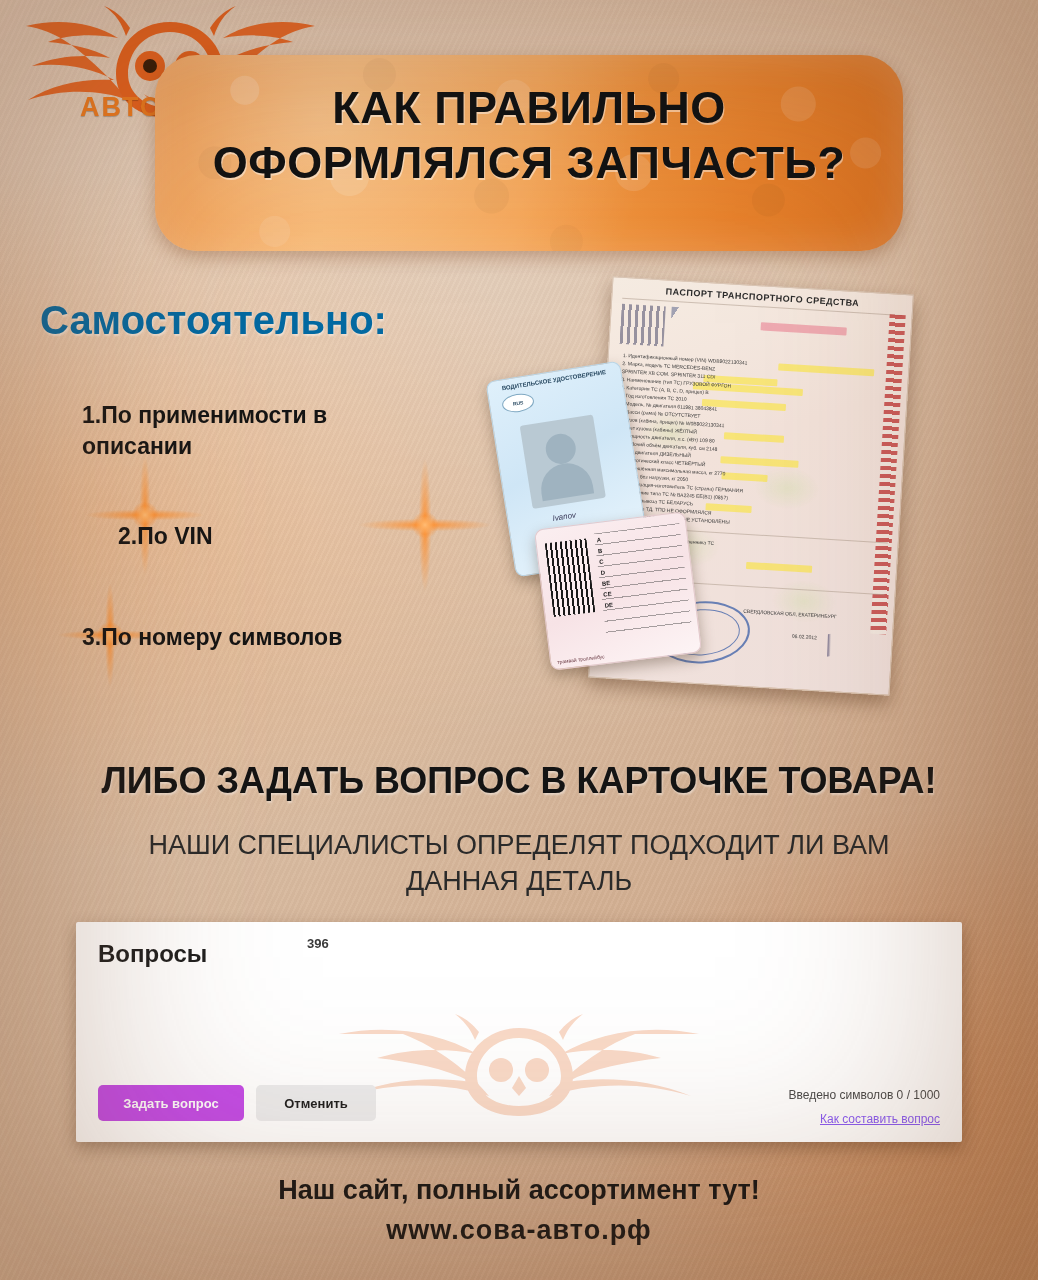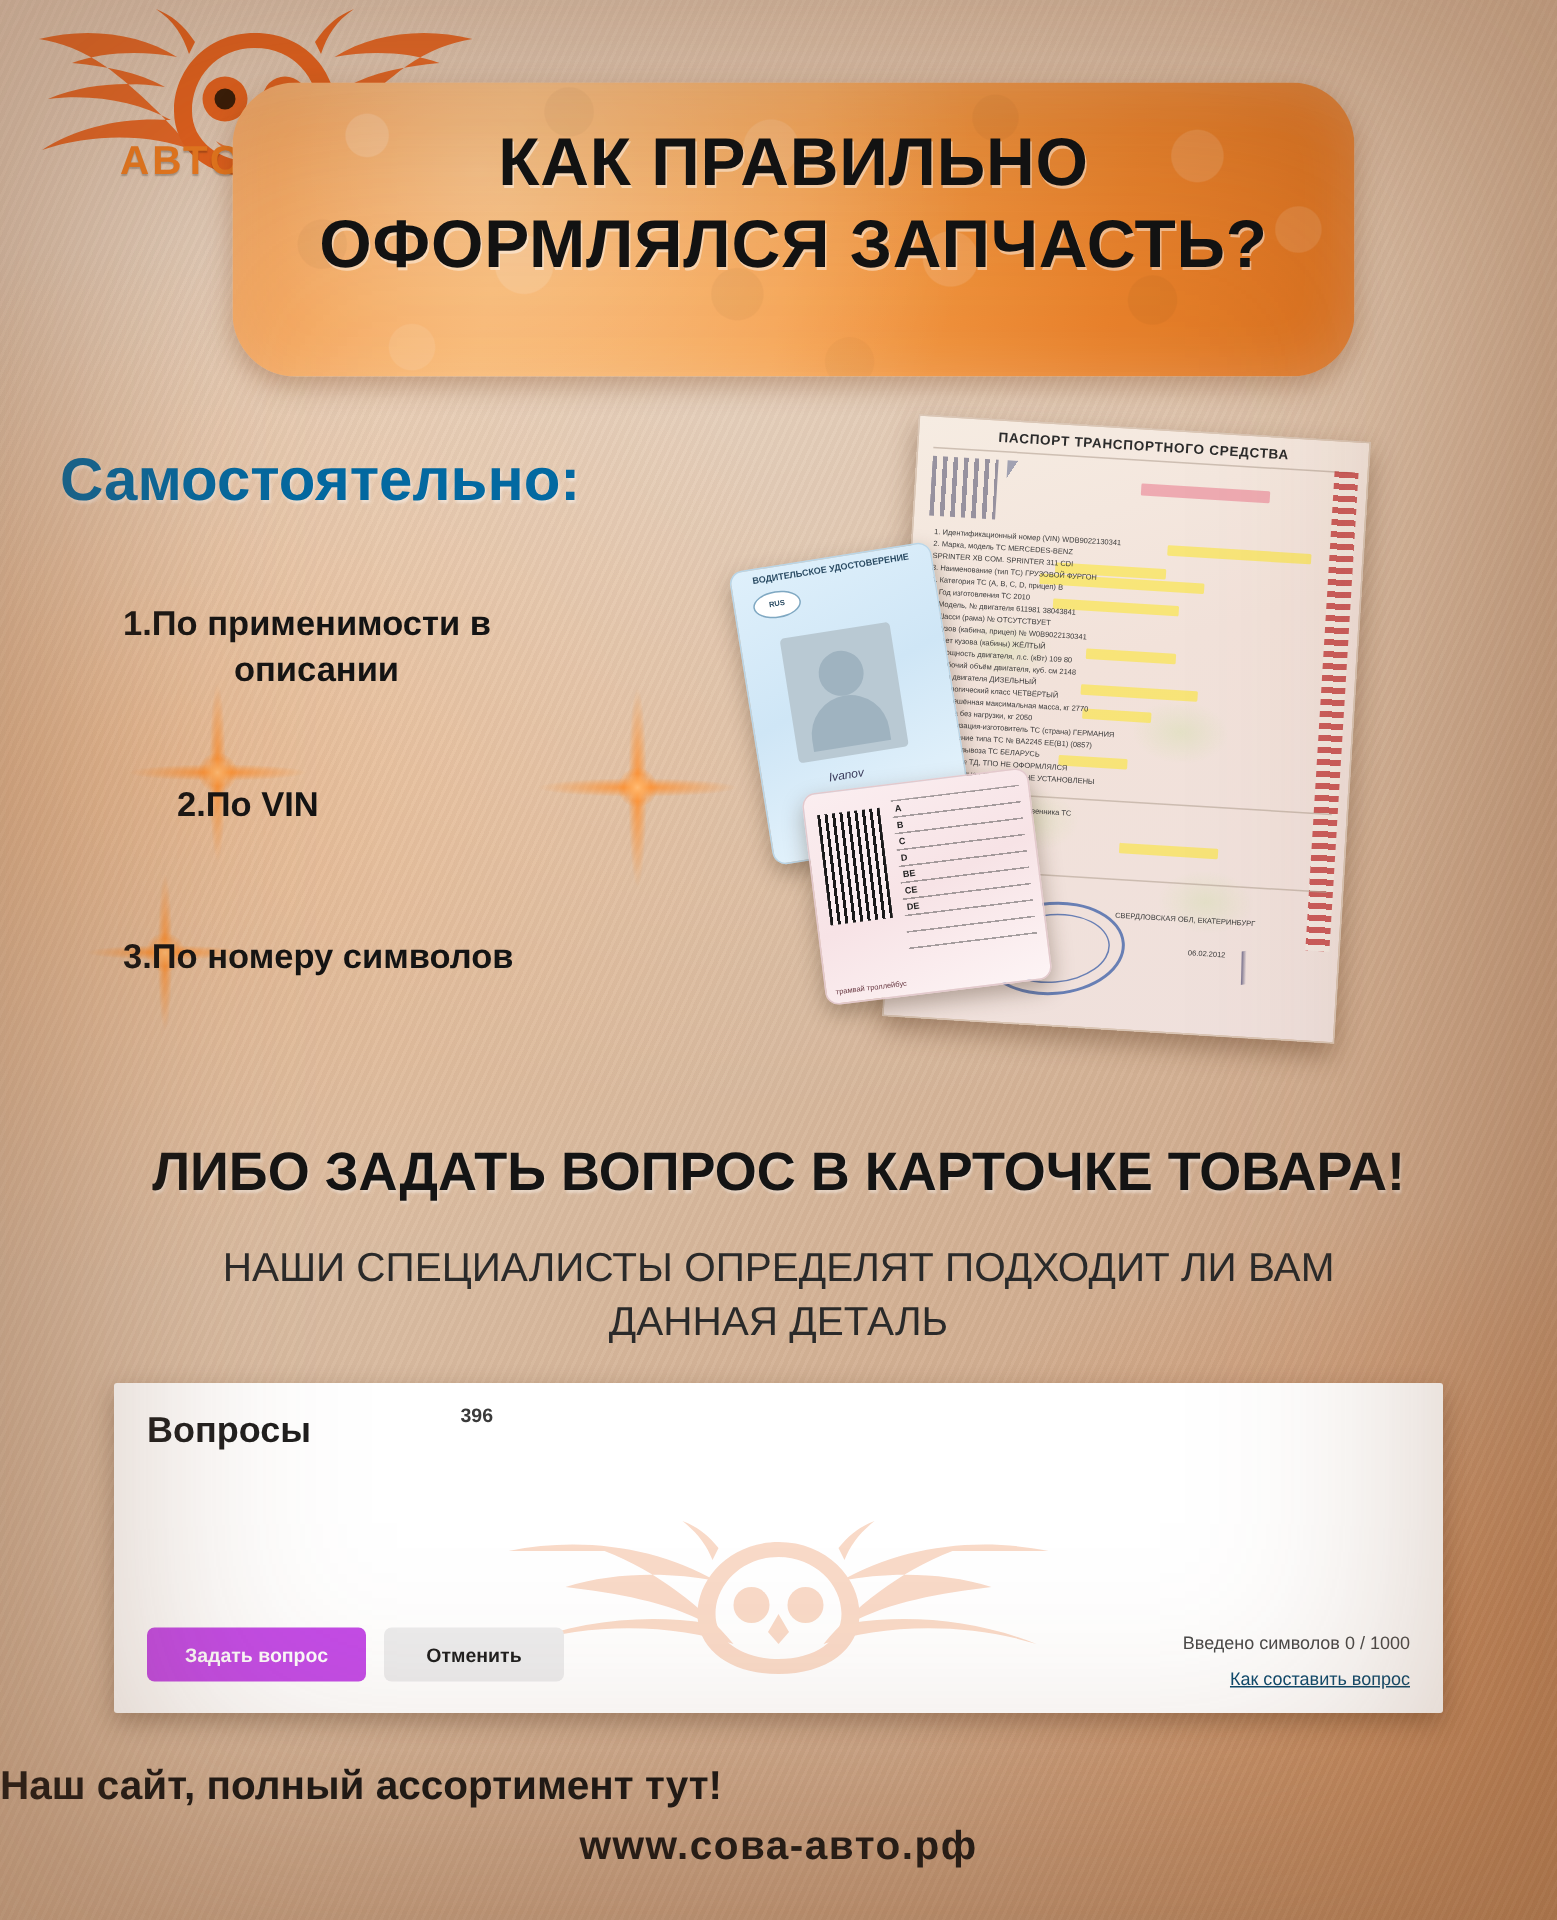--- a/index.html
+++ b/index.html
@@ -88,7 +88,7 @@
   }
   .numbered{position:absolute;font-size:23px;font-weight:bold;color:#141414;line-height:1.35;}
   .n1{left:82px;top:400px;width:330px;}
-  .n1 .second{display:block;text-align:center;padding-right:72px;}
+  .n1 .second{display:block;padding-right:72px;}
   .n2{left:82px;top:521px;margin-left:36px;}
   .n3{left:82px;top:622px;}
 

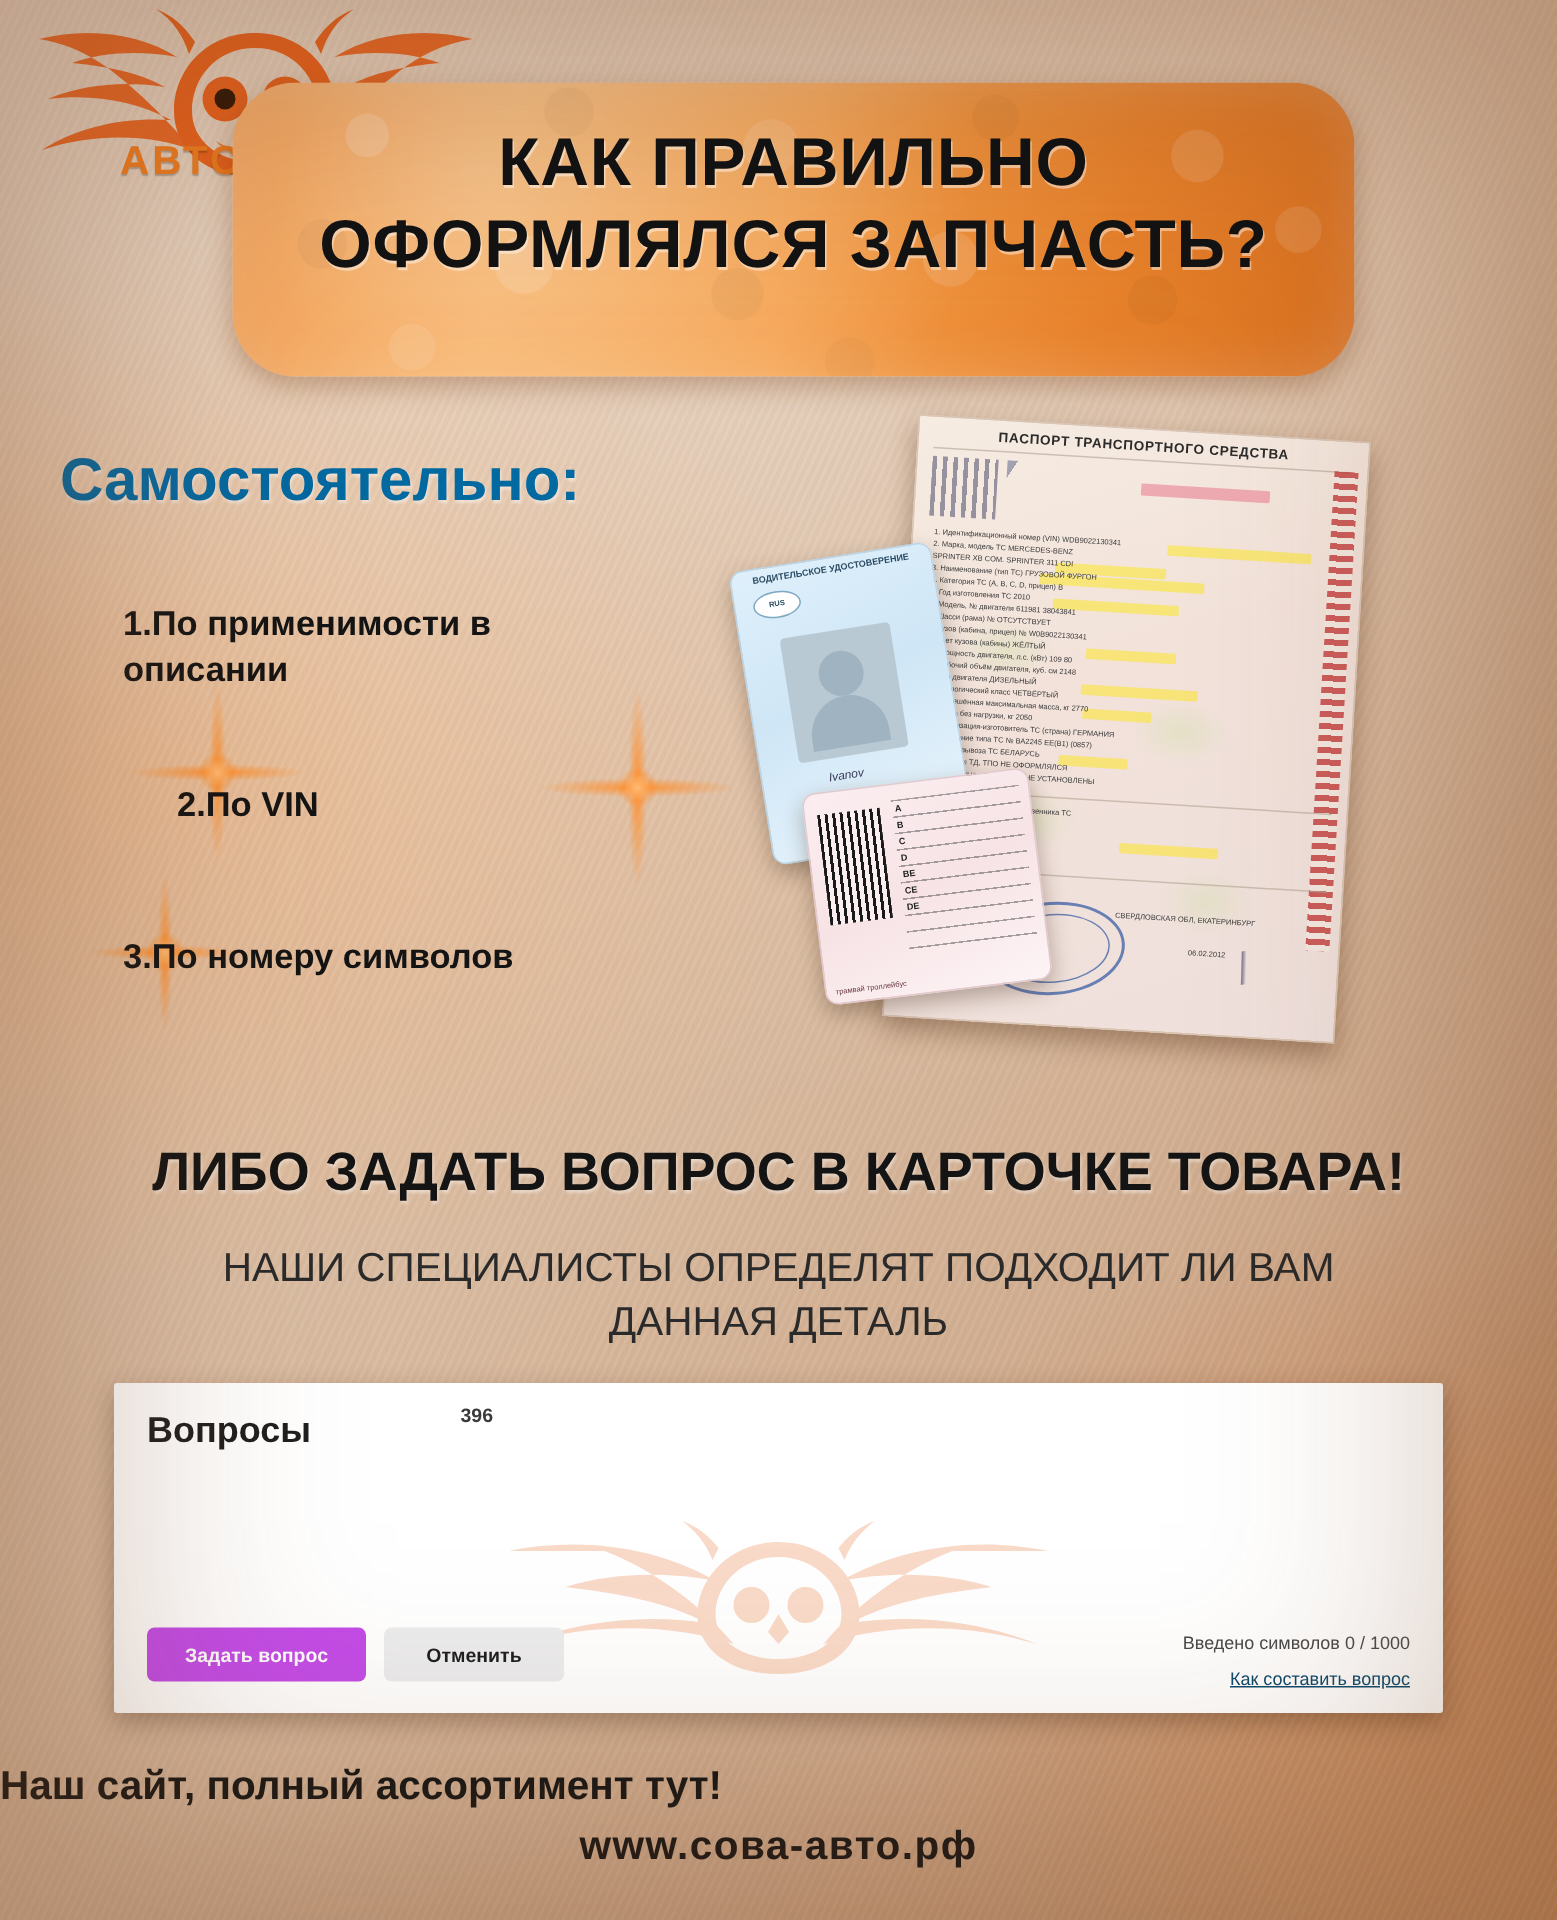--- a/index.html
+++ b/index.html
@@ -202,7 +202,7 @@
     display:flex;align-items:center;justify-content:center;border:none;cursor:pointer;
   }
   .w-counter{position:absolute;right:22px;top:166px;font-size:12px;color:#4a4a4a;}
-  .w-help{position:absolute;right:22px;top:190px;font-size:12px;color:#0c4a6e;text-decoration:underline;cursor:pointer;}
+  .w-help{position:absolute;right:22px;top:190px;font-size:12px;color:#8b5cf6;text-decoration:underline;cursor:pointer;}
 
   
   .foot1{

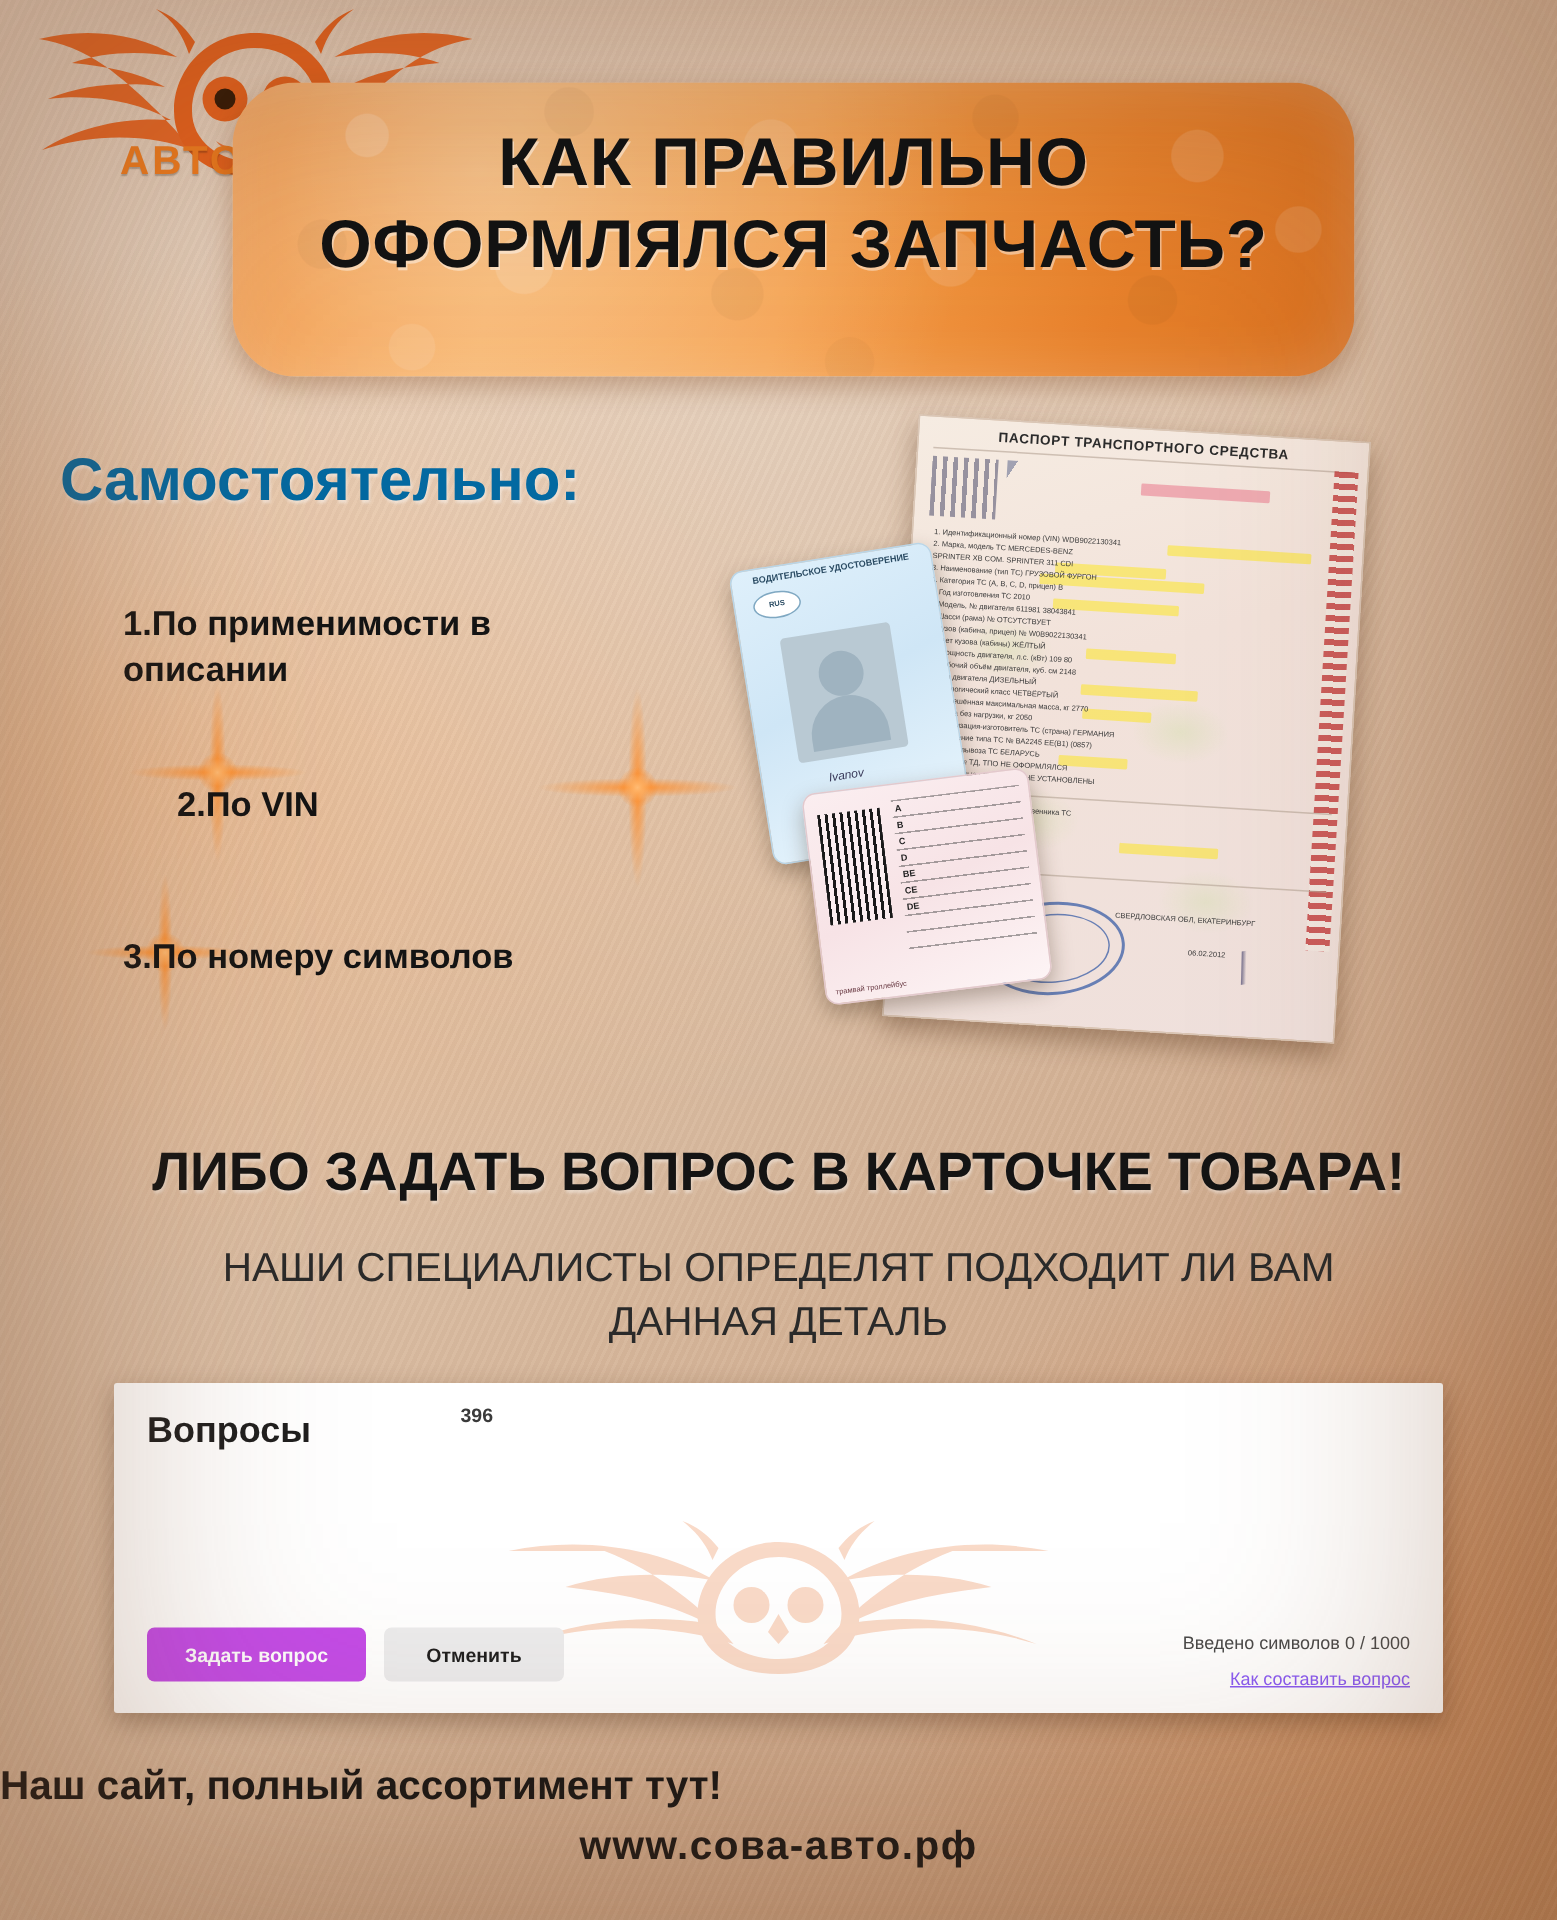--- a/index.html
+++ b/index.html
@@ -206,7 +206,7 @@
 
   
   .foot1{
-    position:absolute;left:0;right:0;top:1175px;text-align:left;
+    position:absolute;left:0;right:0;top:1175px;text-align:center;
     font-size:27px;font-weight:bold;color:#141414;
   }
   .foot2{

